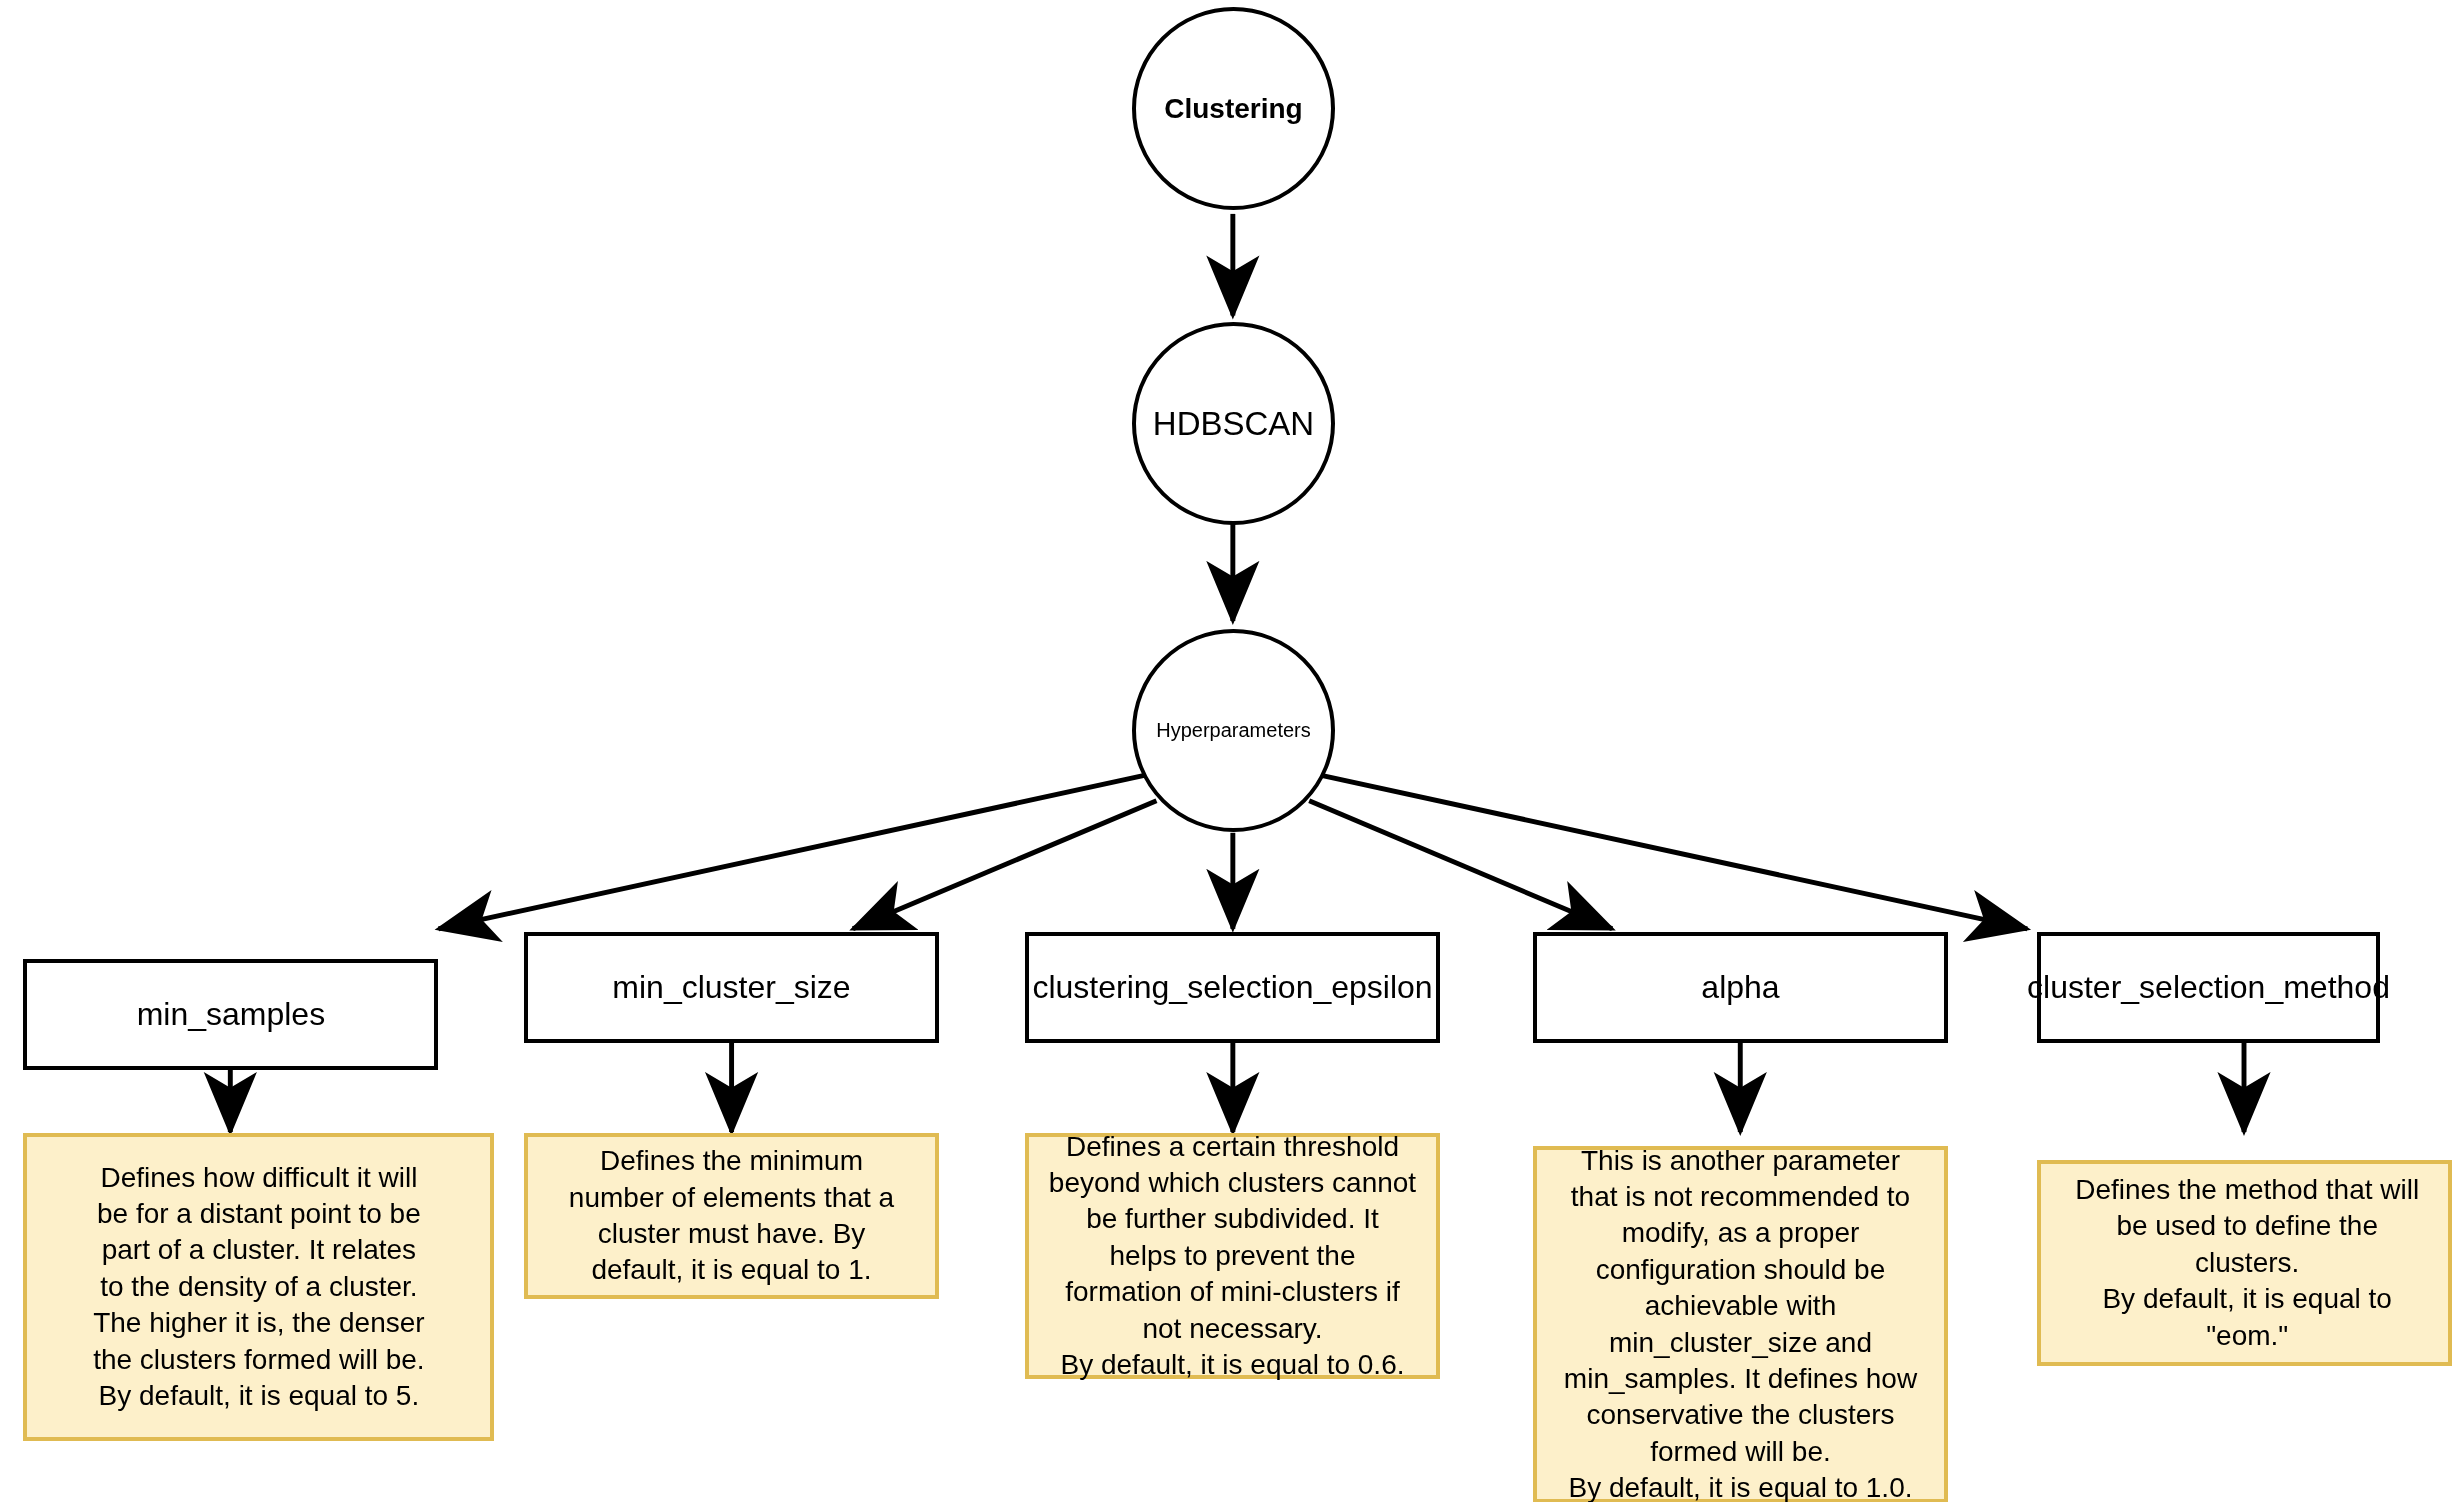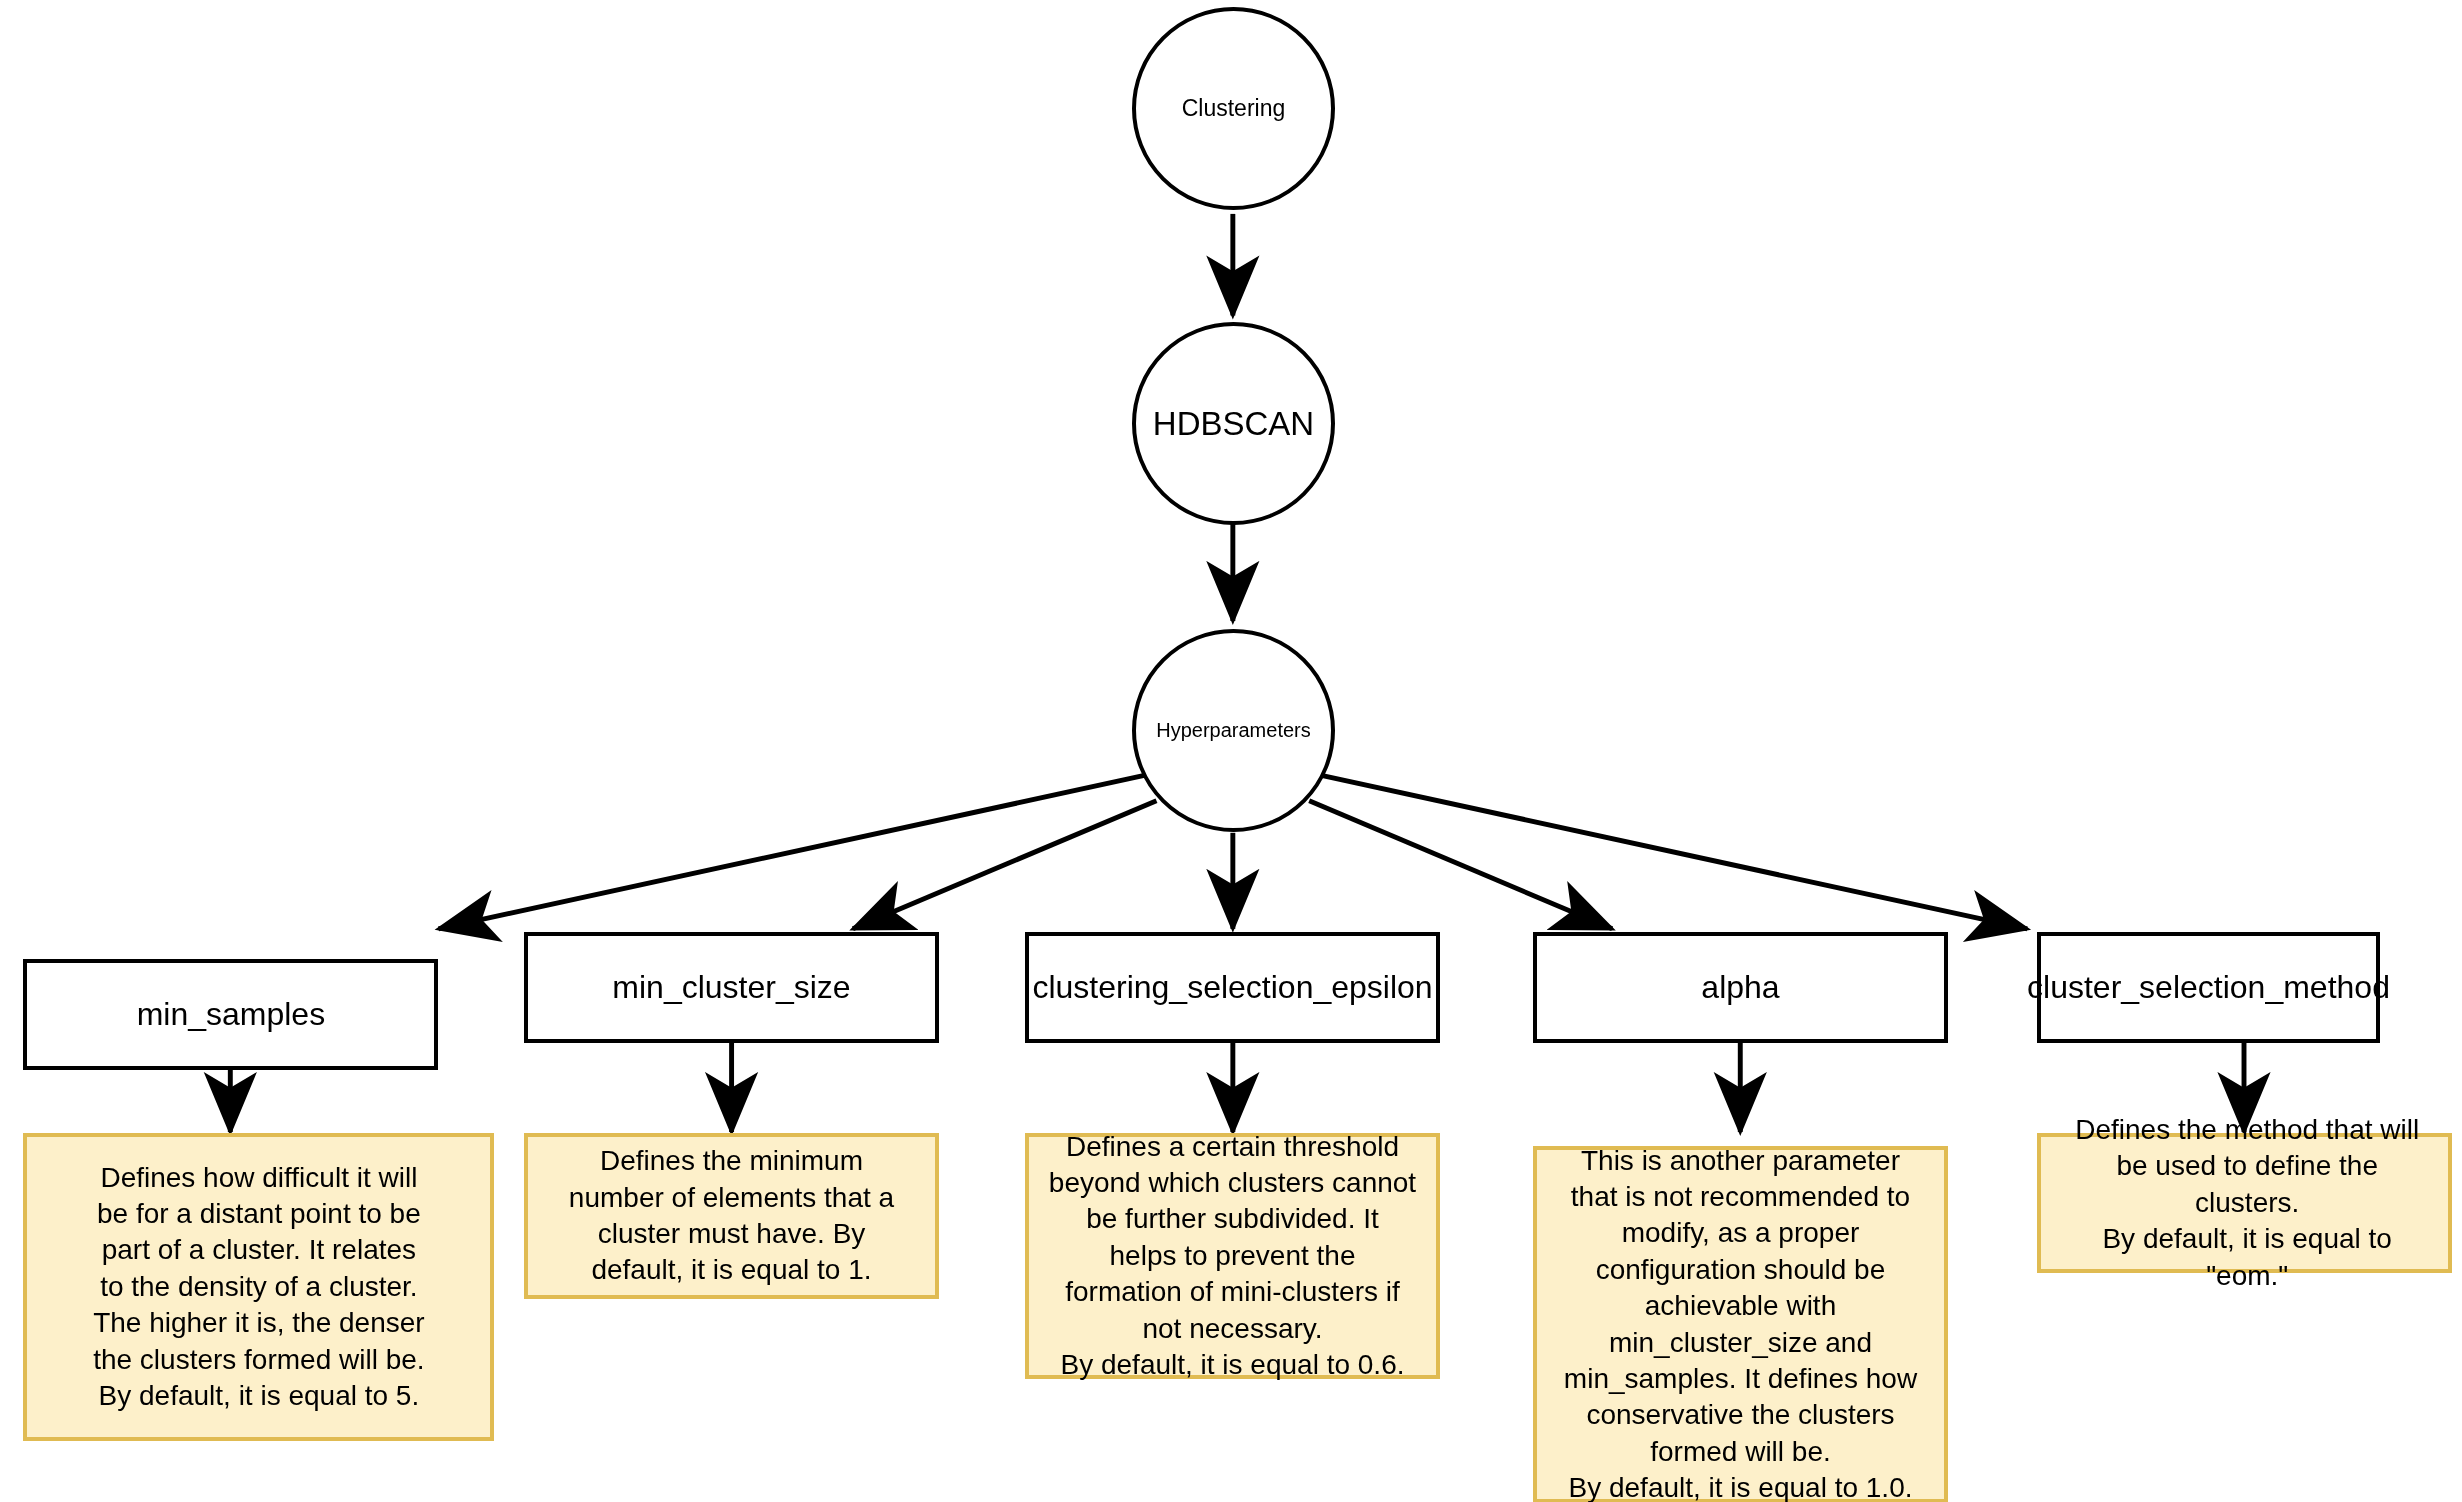--- a/index.html
+++ b/index.html
@@ -118,7 +118,7 @@
     </g>
   </svg>
 
-  <div class="node-circle" style="left:1132px; top:7.4px; width:203px; height:203px; font-size:23px;">
+  <div class="node-circle" style="left:1132px; top:7.4px; width:203px; height:203px; font-size:28px;font-weight:bold;">
     <span>Clustering</span>
   </div>
 

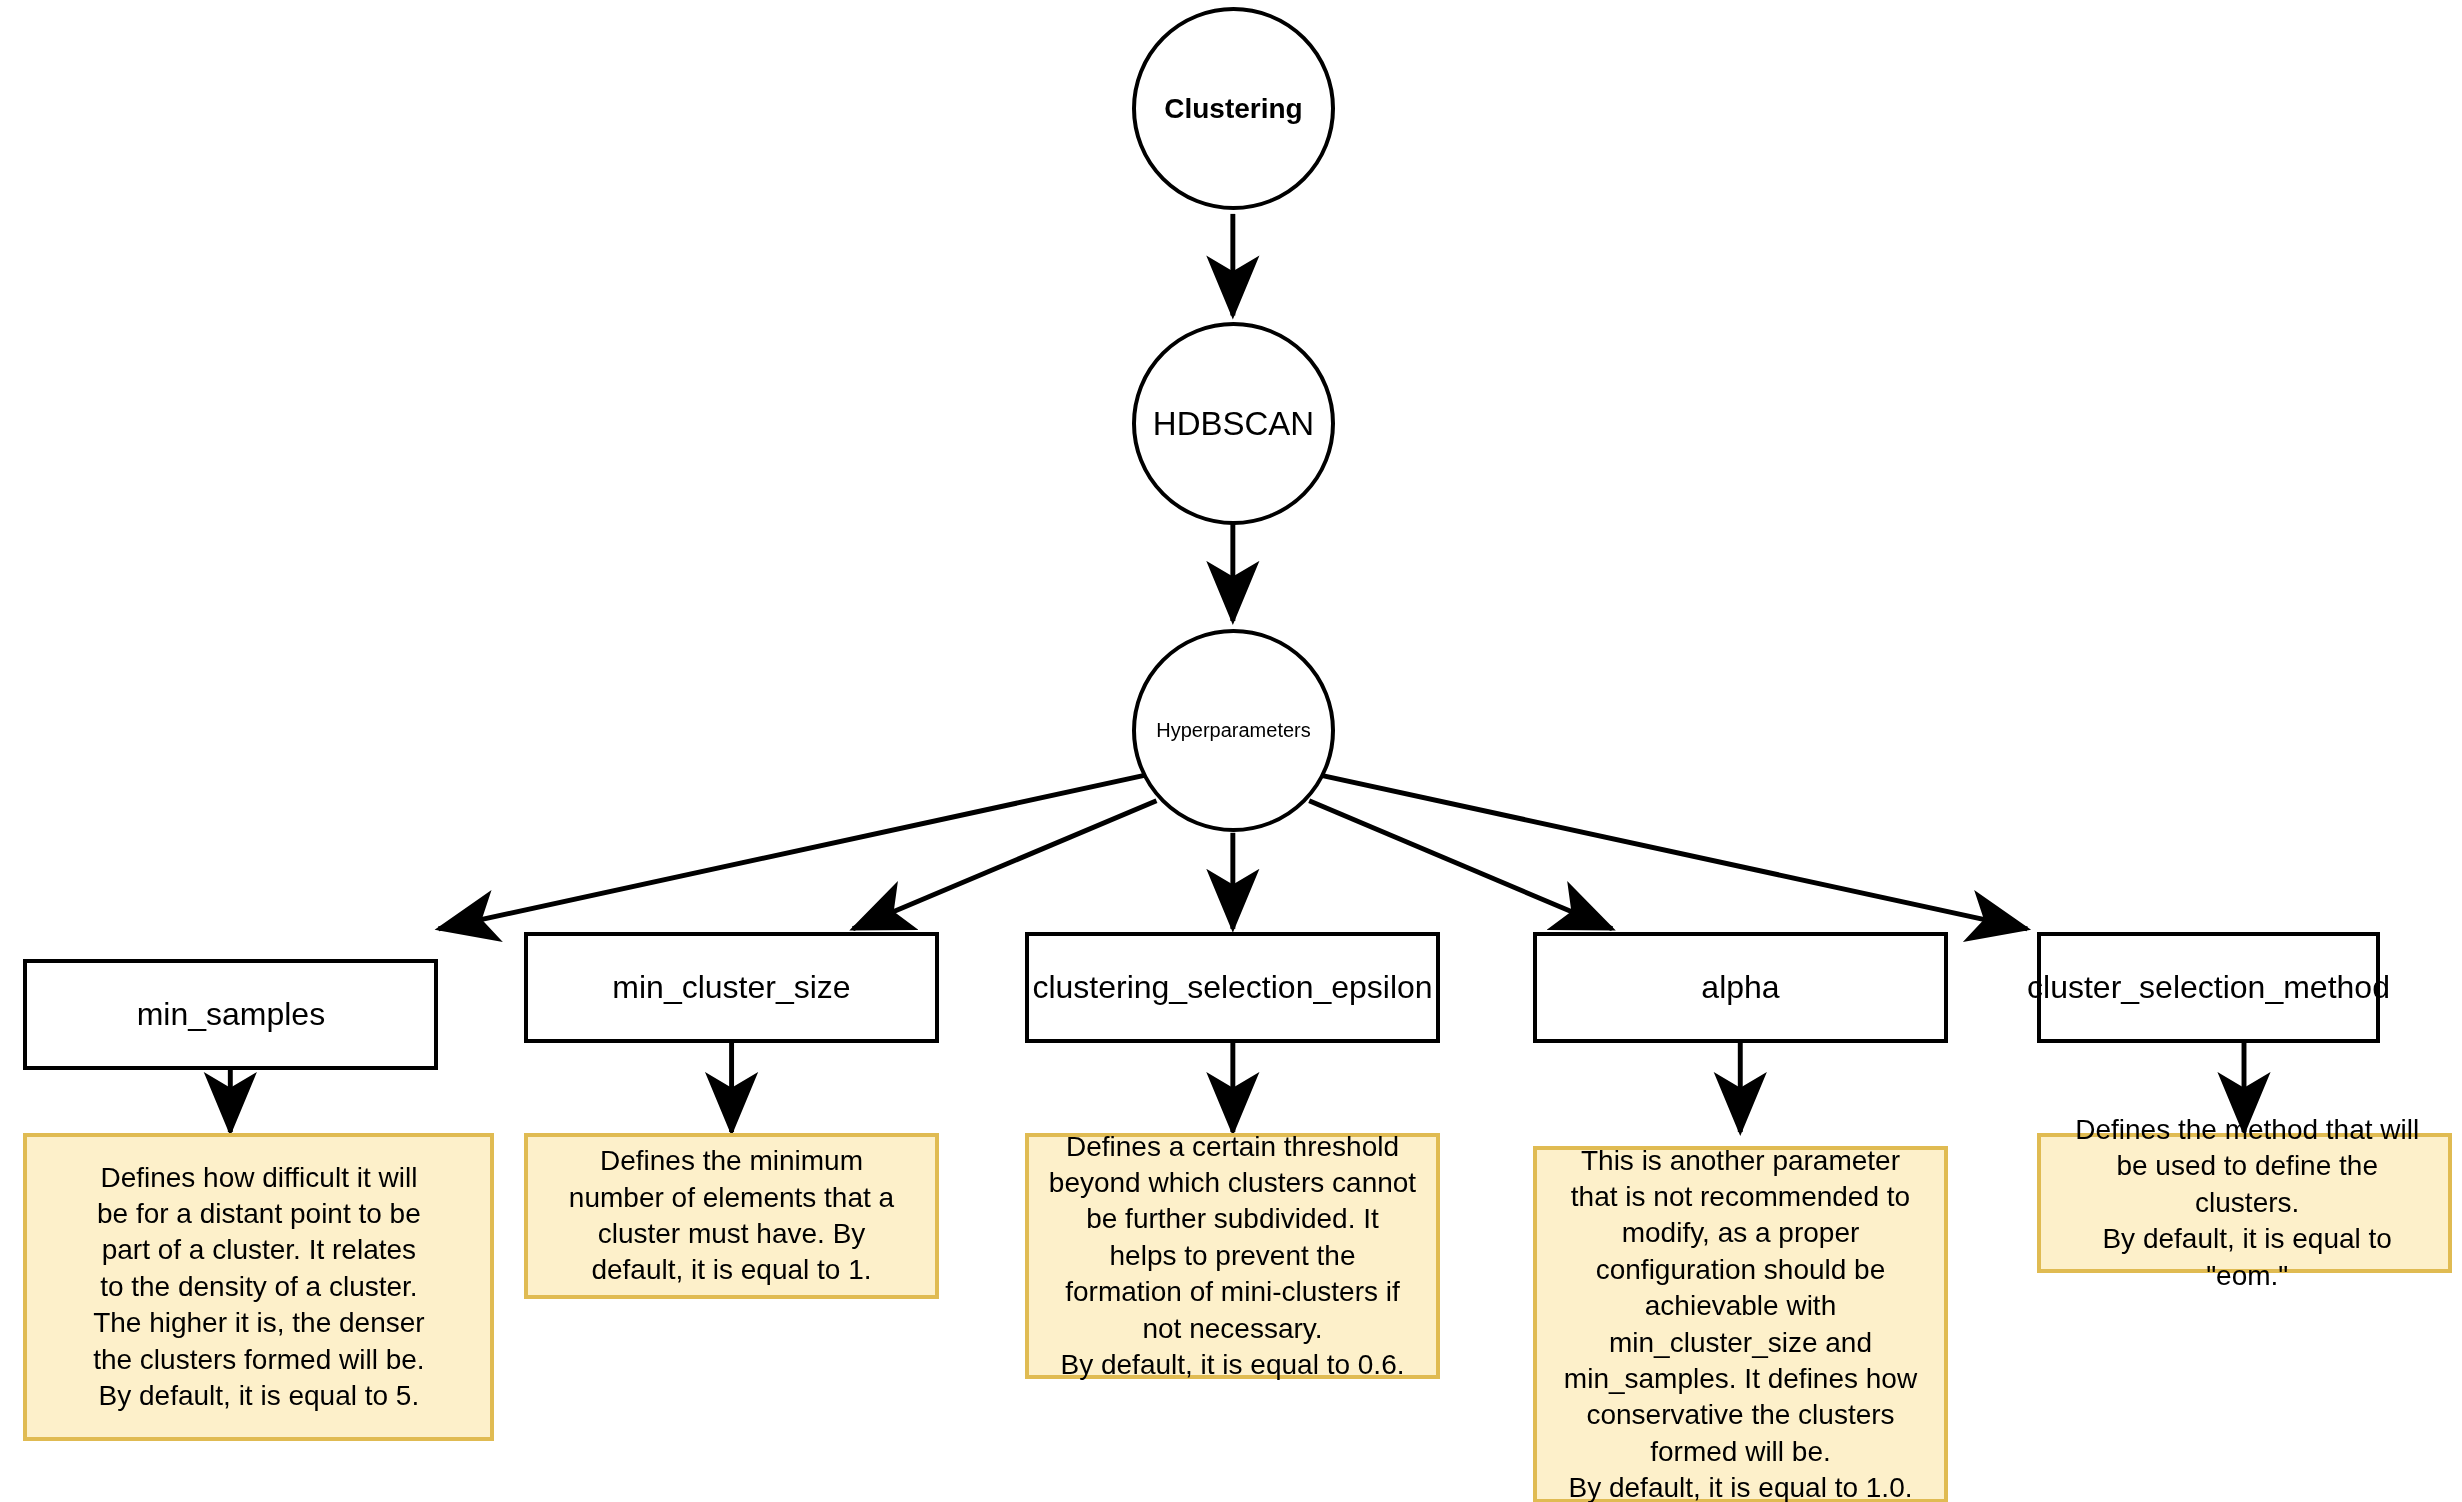--- a/index.html
+++ b/index.html
@@ -190,7 +190,7 @@
 By default, it is equal to 1.0.</span>
   </div>
 
-  <div class="note-box" style="left:2037px; top:1133px; width:415px; height:140px;padding-left:14px;">
+  <div class="note-box" style="left:2037px; top:1160px; width:415px; height:206px;padding-left:14px;">
     <span>Defines the method that will
 be used to define the
 clusters.

